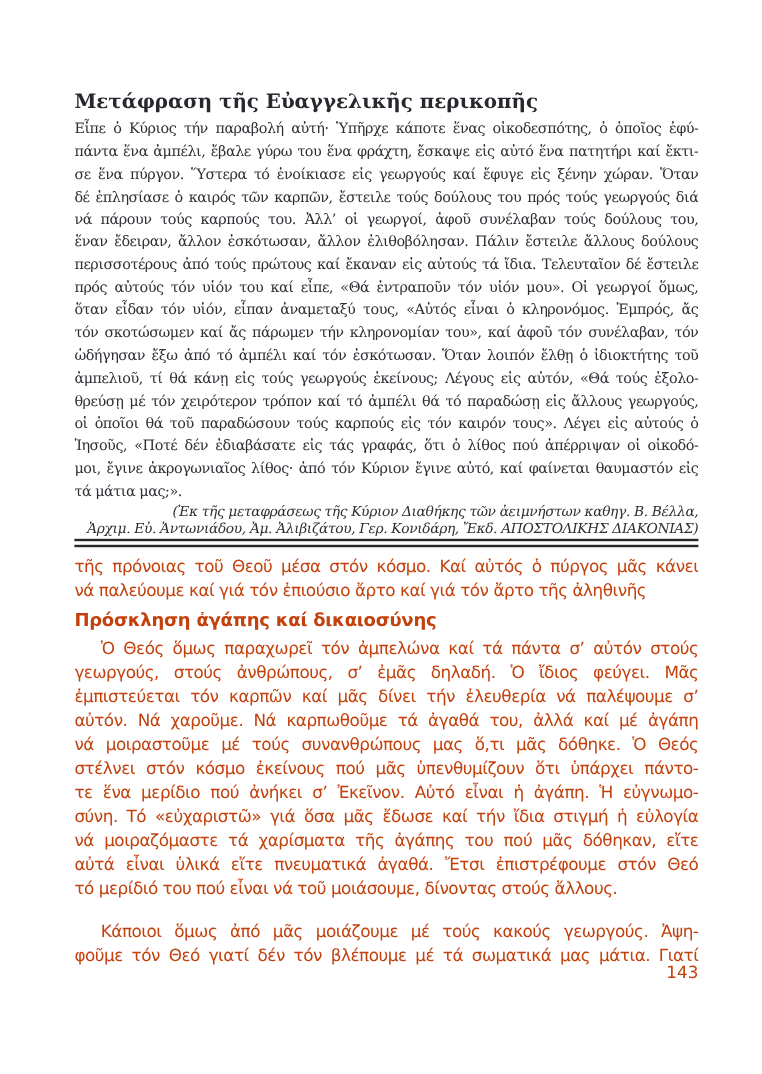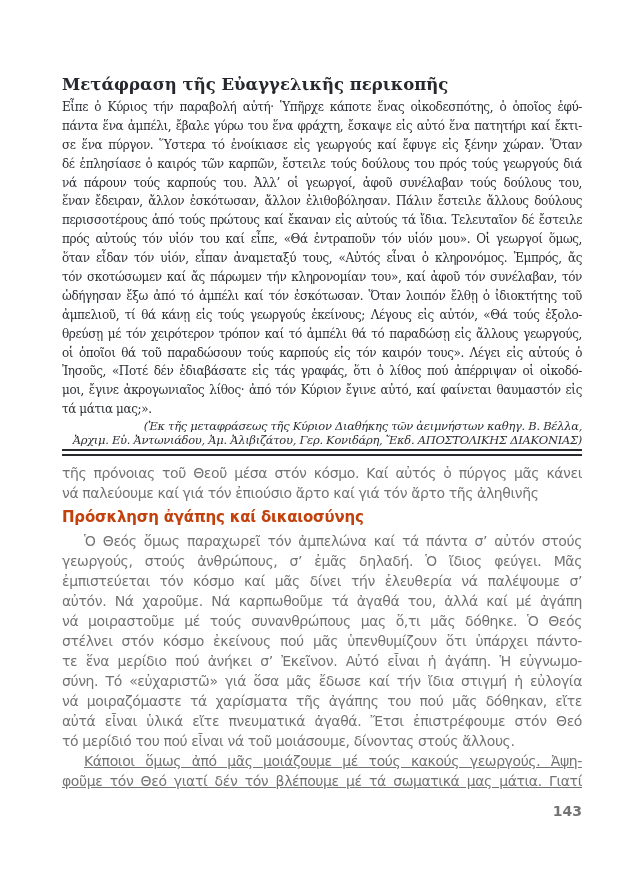--- a/index.html
+++ b/index.html
@@ -82,7 +82,7 @@
     font-family: "DejaVu Sans", sans-serif;
     font-size: 14px;
     letter-spacing: -0.4px;
-    color: #737373;
+    color: #c2410c;
   }
   .sans-block .line {
     height: 20px;

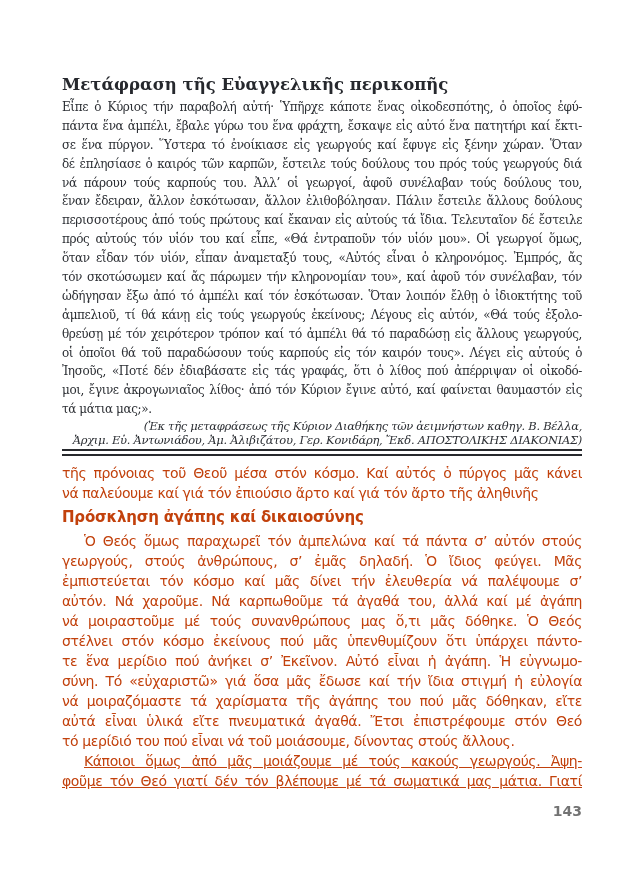--- a/index.html
+++ b/index.html
@@ -170,7 +170,7 @@
     <div class="sans-block sans-para-a indent-first">
         <div class="line">Ὁ Θεός ὅμως παραχωρεῖ τόν ἀμπελώνα καί τά πάντα σ’ αὐτόν στούς</div>
         <div class="line">γεωργούς, στούς ἀνθρώπους, σ’ ἐμᾶς δηλαδή. Ὁ ἴδιος φεύγει. Μᾶς</div>
-        <div class="line">ἐμπιστεύεται τόν κόσμο καί μᾶς δίνει τήν ἐλευθερία νά παλέψουμε σ’</div>
+        <div class="line">ἐμπιστεύεται τόν καρπῶν καί μᾶς δίνει τήν ἐλευθερία νά παλέψουμε σ’</div>
         <div class="line">αὐτόν. Νά χαροῦμε. Νά καρπωθοῦμε τά ἀγαθά του, ἀλλά καί μέ ἀγάπη</div>
         <div class="line">νά μοιραστοῦμε μέ τούς συνανθρώπους μας ὅ,τι μᾶς δόθηκε. Ὁ Θεός</div>
         <div class="line">στέλνει στόν κόσμο ἐκείνους πού μᾶς ὑπενθυμίζουν ὅτι ὑπάρχει πάντο-</div>

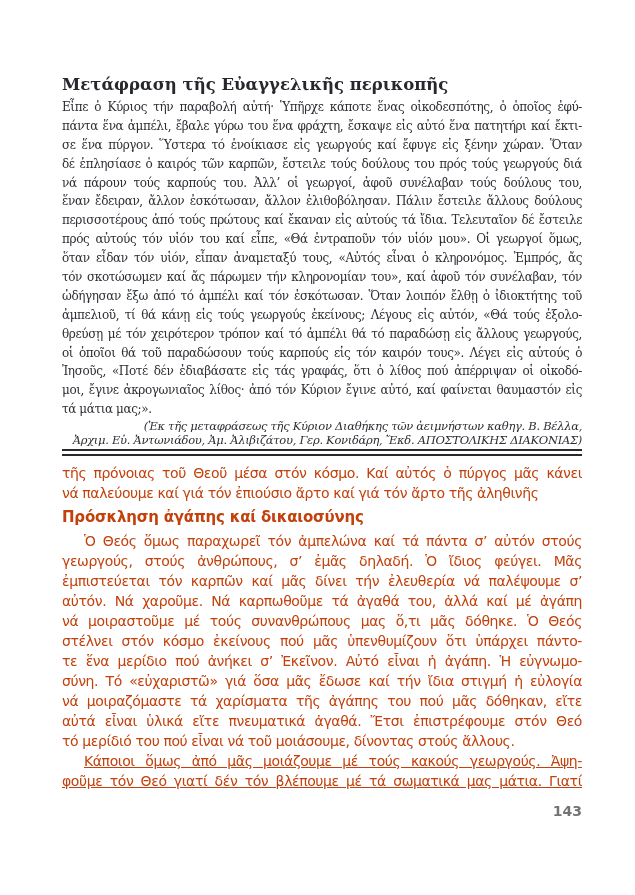--- a/index.html
+++ b/index.html
@@ -113,7 +113,7 @@
     color: #c2410c;
   }
   .sans-para-a { margin-top: 3px; }
-  .sans-para-b { margin-top: 0; text-decoration: underline; }
+  .sans-para-b { margin-top: 16px; }
 
   .page-number {
     position: absolute;

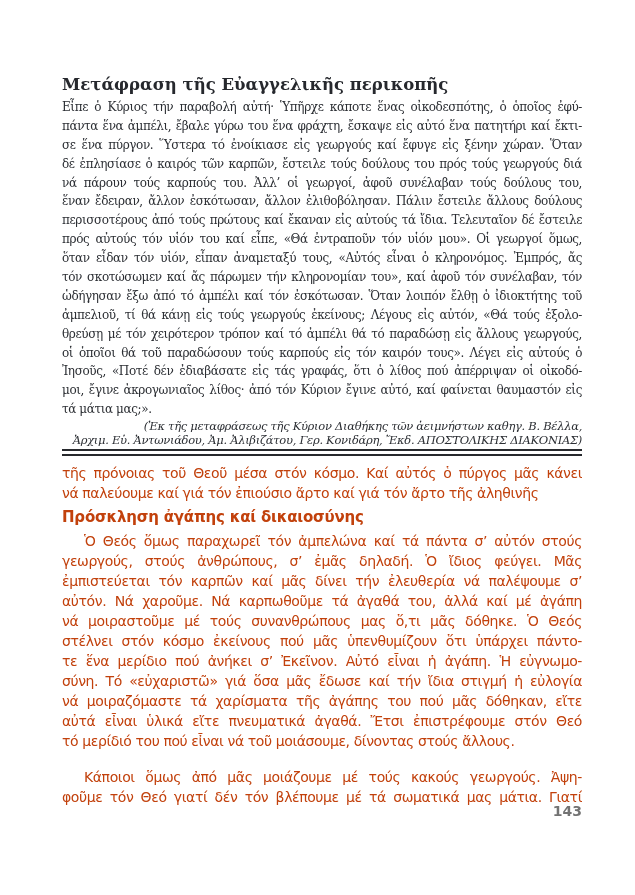--- a/index.html
+++ b/index.html
@@ -121,8 +121,7 @@
     right: 53px;
     font-family: "DejaVu Sans", sans-serif;
     font-size: 14px;
-    color: #737373;
-    font-weight: bold;
+    color: #c2410c;
   }
 </style>
 </head>

